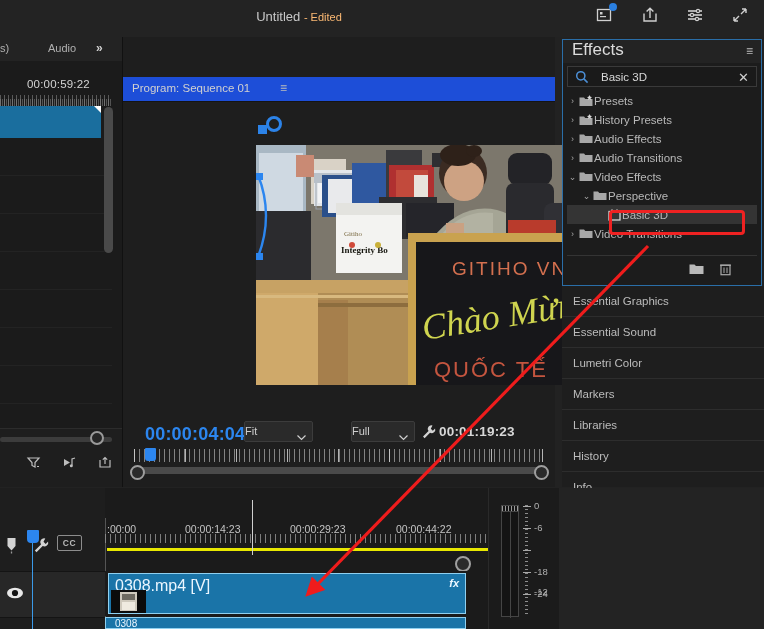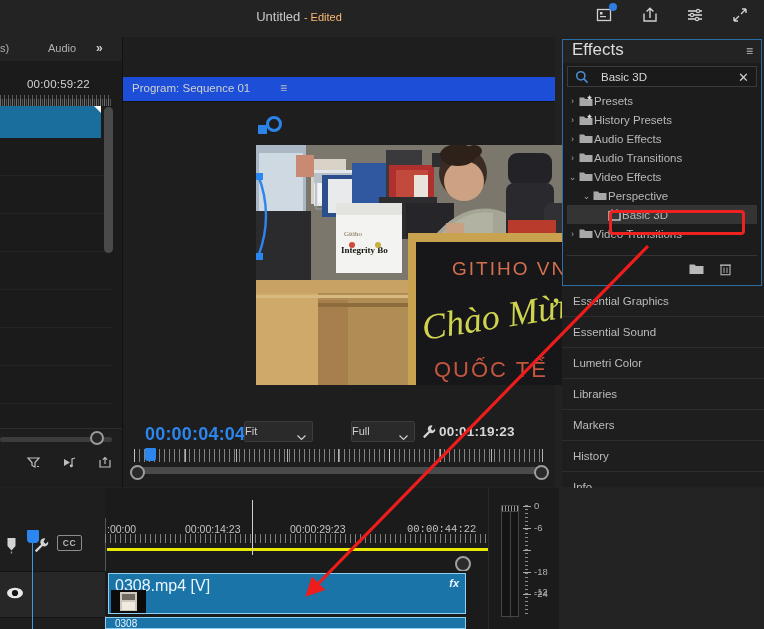--- a/index.html
+++ b/index.html
@@ -500,10 +500,10 @@
         <span>Lumetri Color</span>
       </div>
       <div class="rtab">
+        <span>Markers</span>
+      </div>
+      <div class="rtab">
         <span>Libraries</span>
-      </div>
-      <div class="rtab">
-        <span>Markers</span>
       </div>
       <div class="rtab">
         <span>History</span>

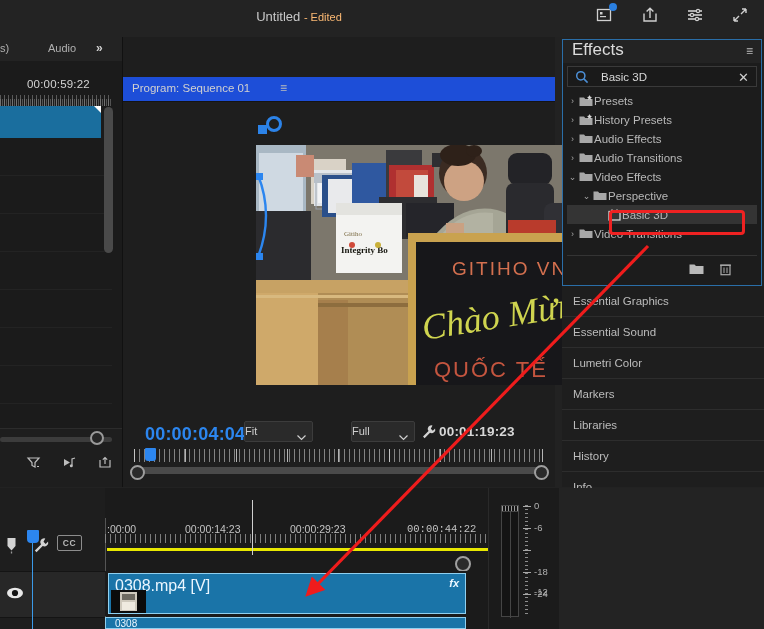--- a/index.html
+++ b/index.html
@@ -544,7 +544,7 @@
         <div class="tl-lbl" style="left: 2px;">:00:00</div>
         <div class="tl-lbl" style="left: 80px;">00:00:14:23</div>
         <div class="tl-lbl" style="left: 185px;">00:00:29:23</div>
-        <div class="tl-lbl" style="left: 302px; font-family: Liberation Mono, monospace;">00:00:44:22</div>
+        <div class="tl-lbl" style="left: 291px;">00:00:44:22</div>
         <div class="tl-lbl" style="left: 392px;">00:0</div>
       </div>
     <div class="tl-ticks"></div>

